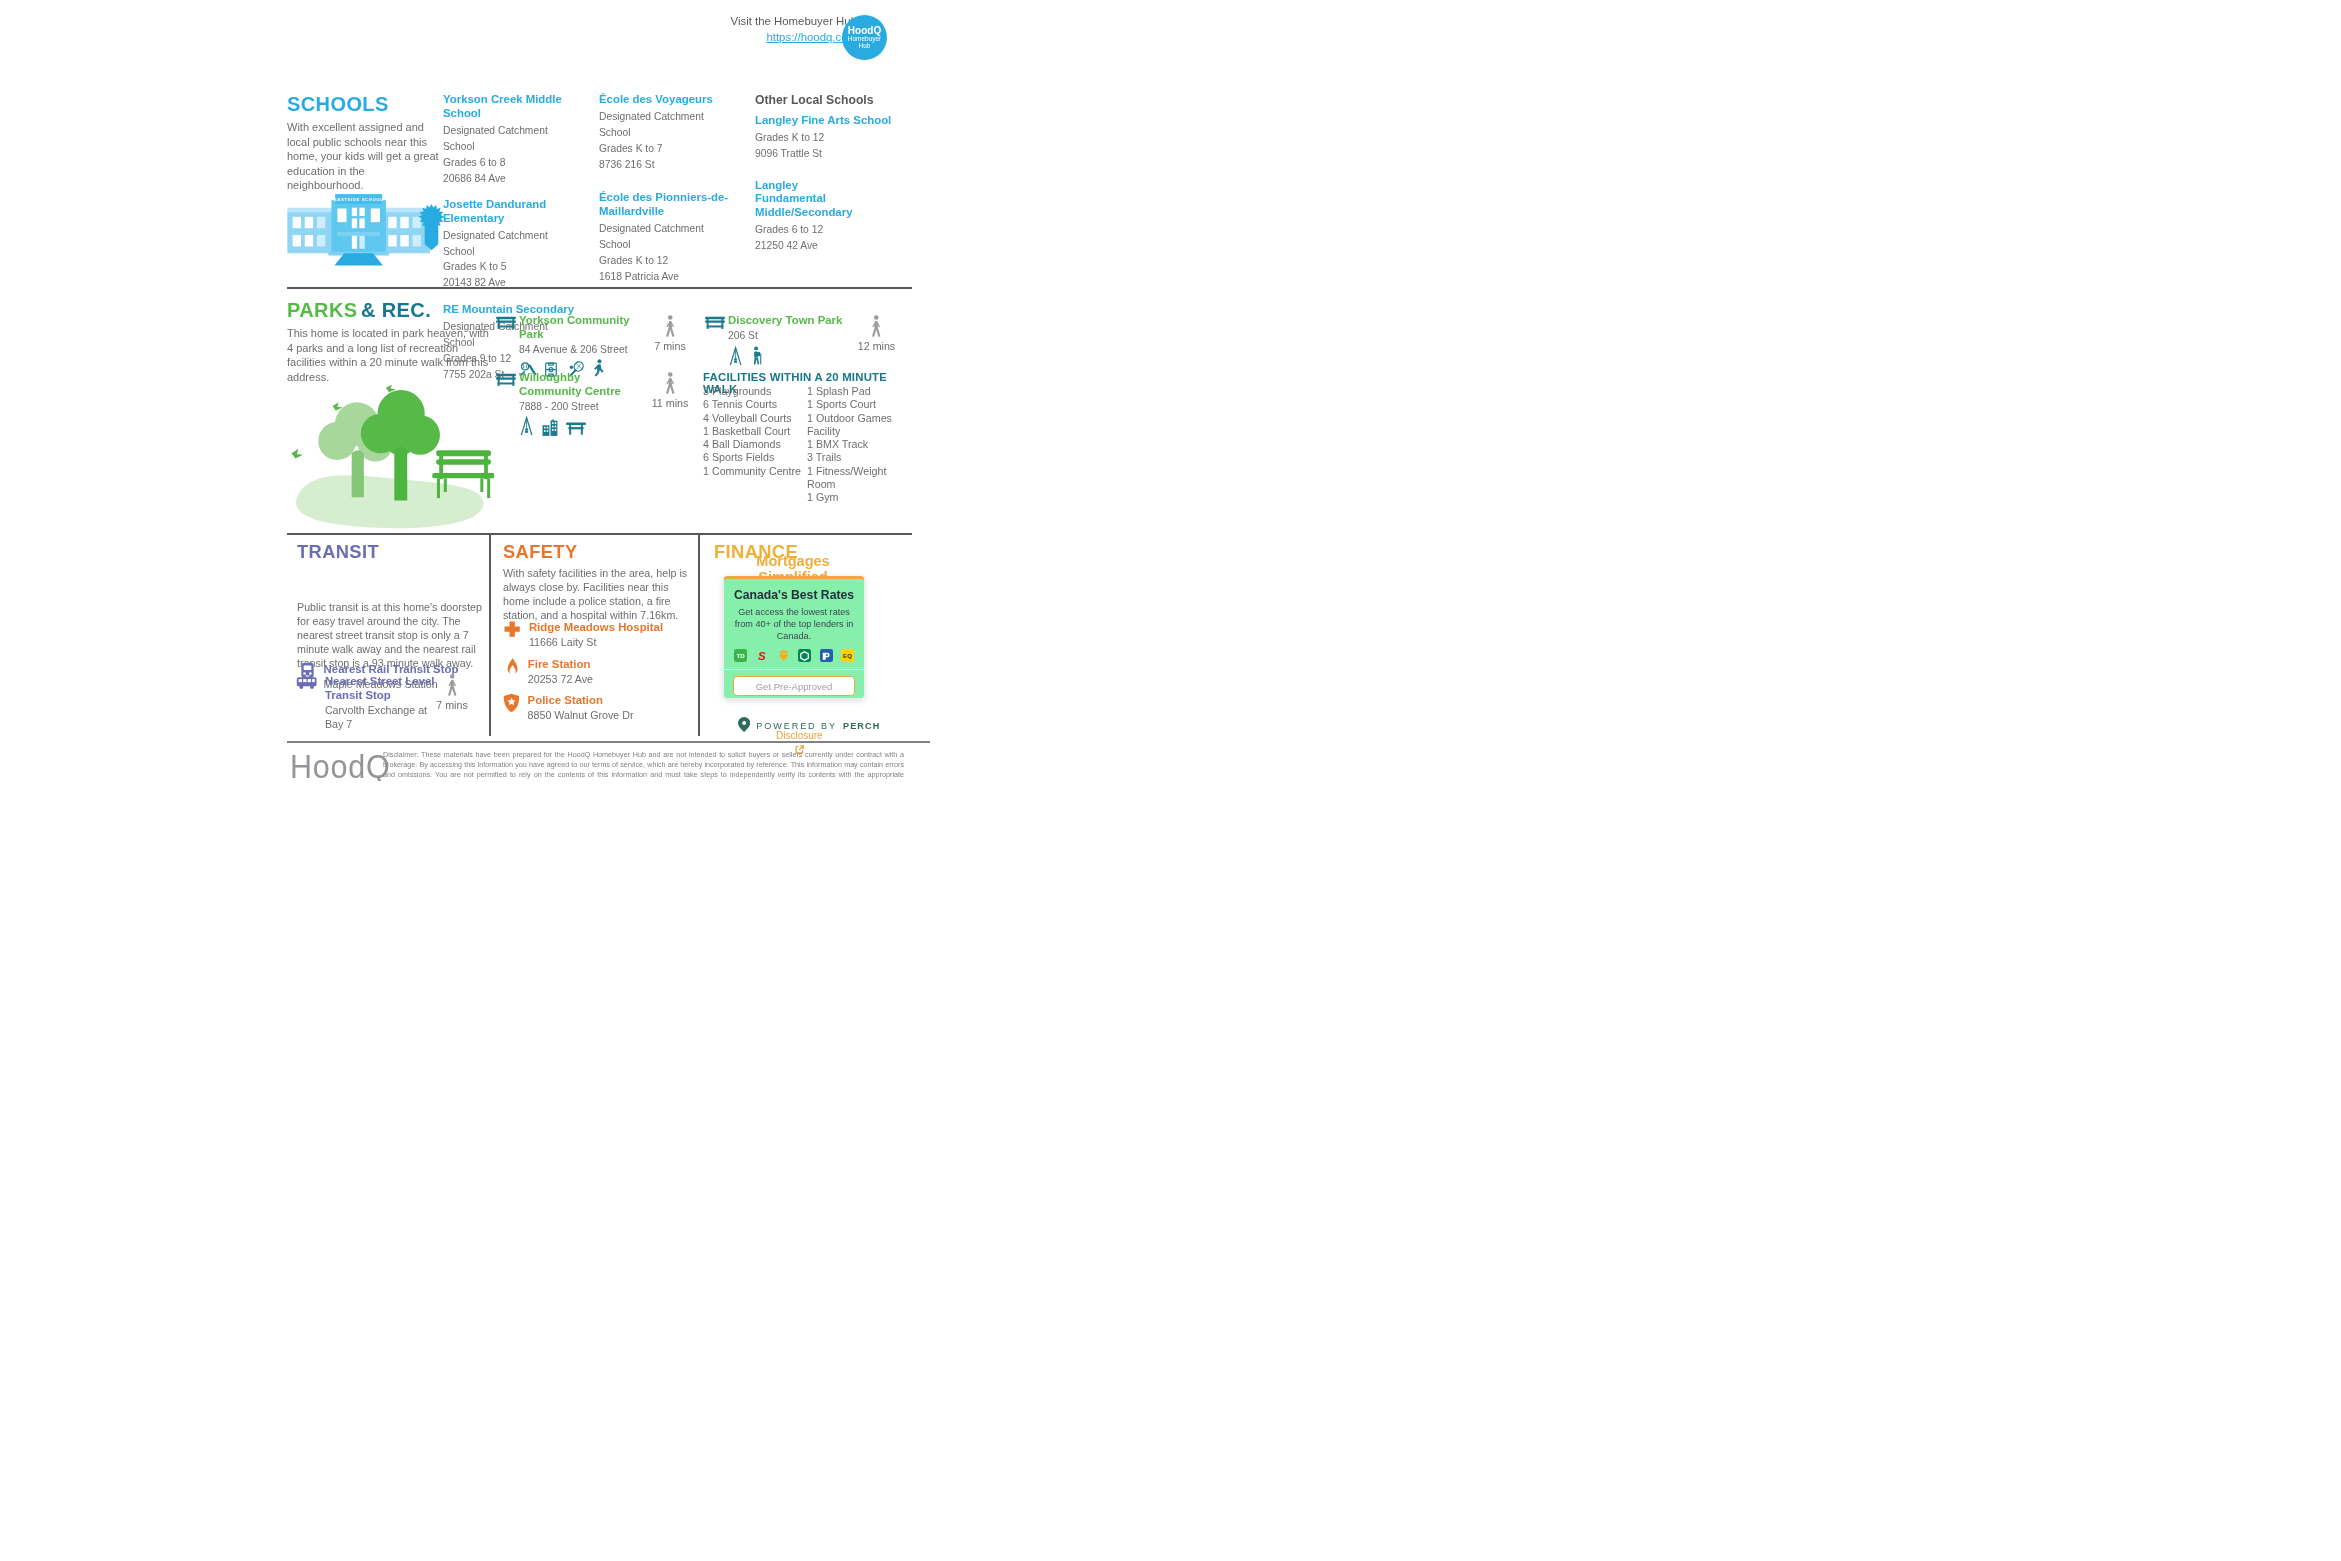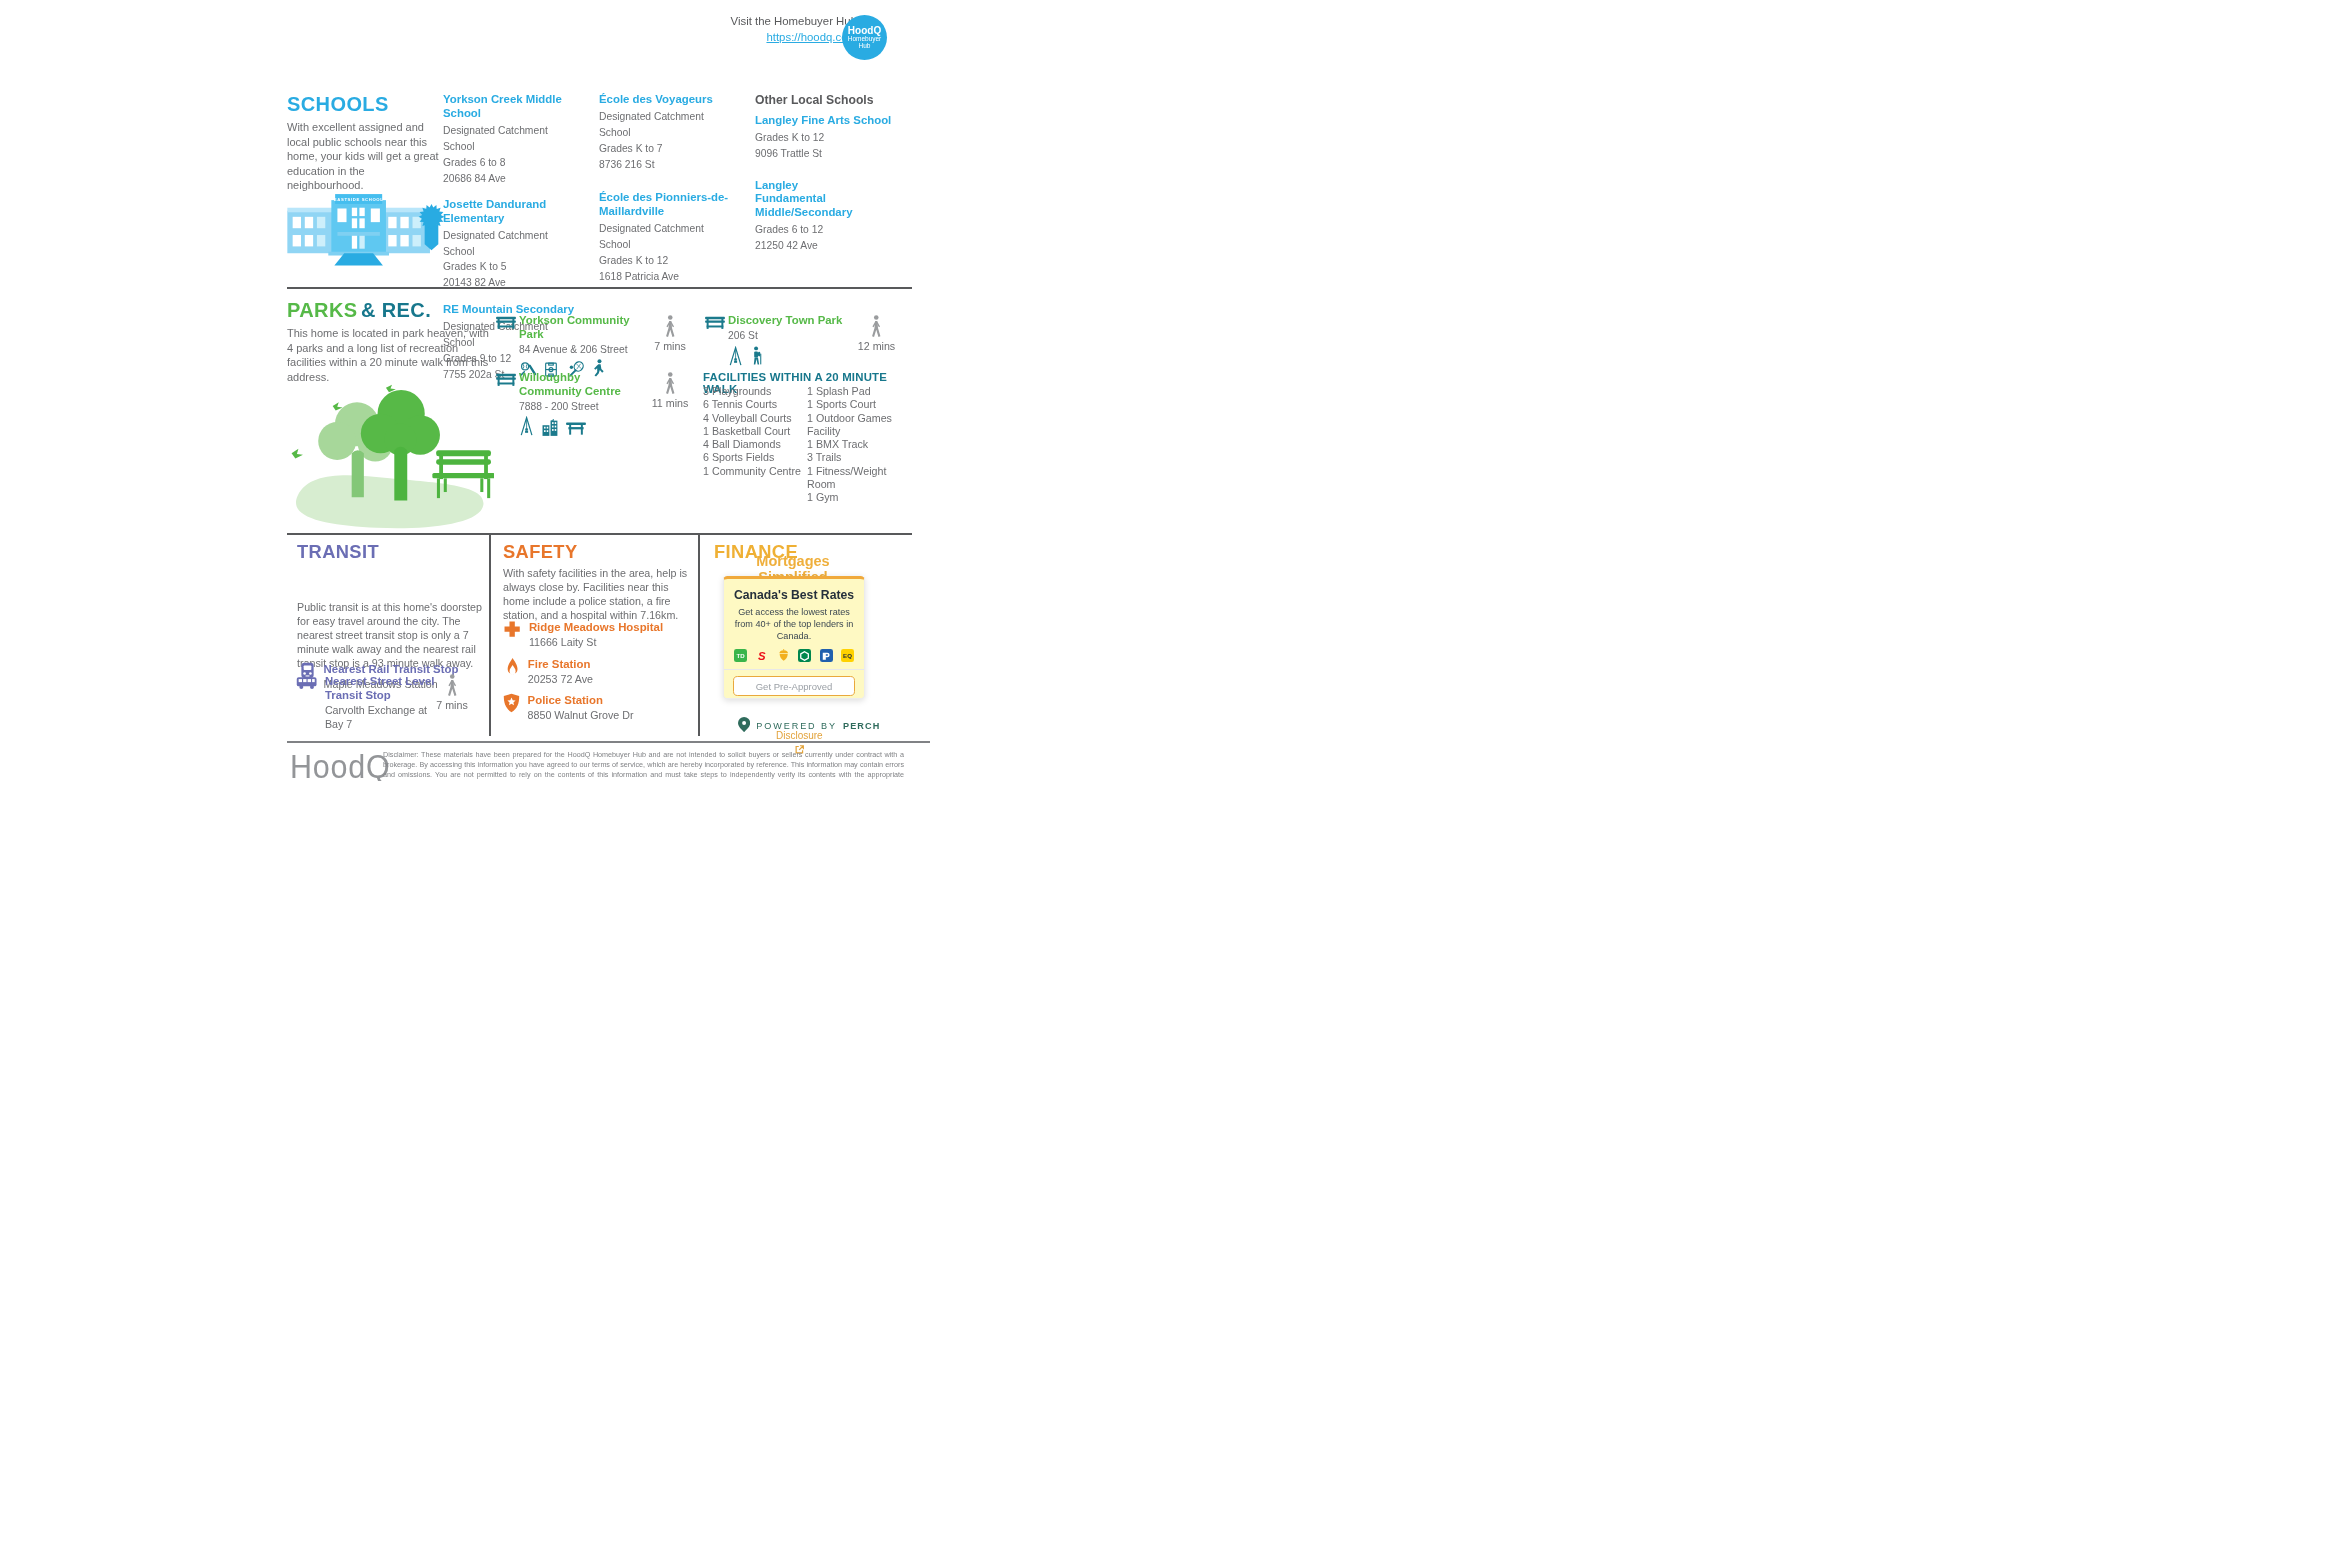--- a/index.html
+++ b/index.html
@@ -49,7 +49,7 @@
   .t-item{position:absolute;display:flex;gap:7.6px;}
   
   .mort{font-size:14.5px;font-weight:bold;color:#EFAF3C;}
-  .card{left:723px;top:576px;width:140px;height:119px;background:#fef9c3;border:0.8px solid #ececec;
+  .card{left:723px;top:576px;width:140px;height:119px;background:#86efac;border:0.8px solid #ececec;
         border-top:3.8px solid #F0A93B;border-radius:4.6px;box-shadow:0 1.5px 6.1px rgba(0,0,0,0.13);}
   .card-title{margin-top:9.1px;text-align:center;font-size:12.2px;font-weight:bold;color:#25303B;}
   .card-body{margin:3.8px auto 0 auto;width:128px;text-align:center;font-size:9.1px;line-height:12.2px;color:#3C4852;}

